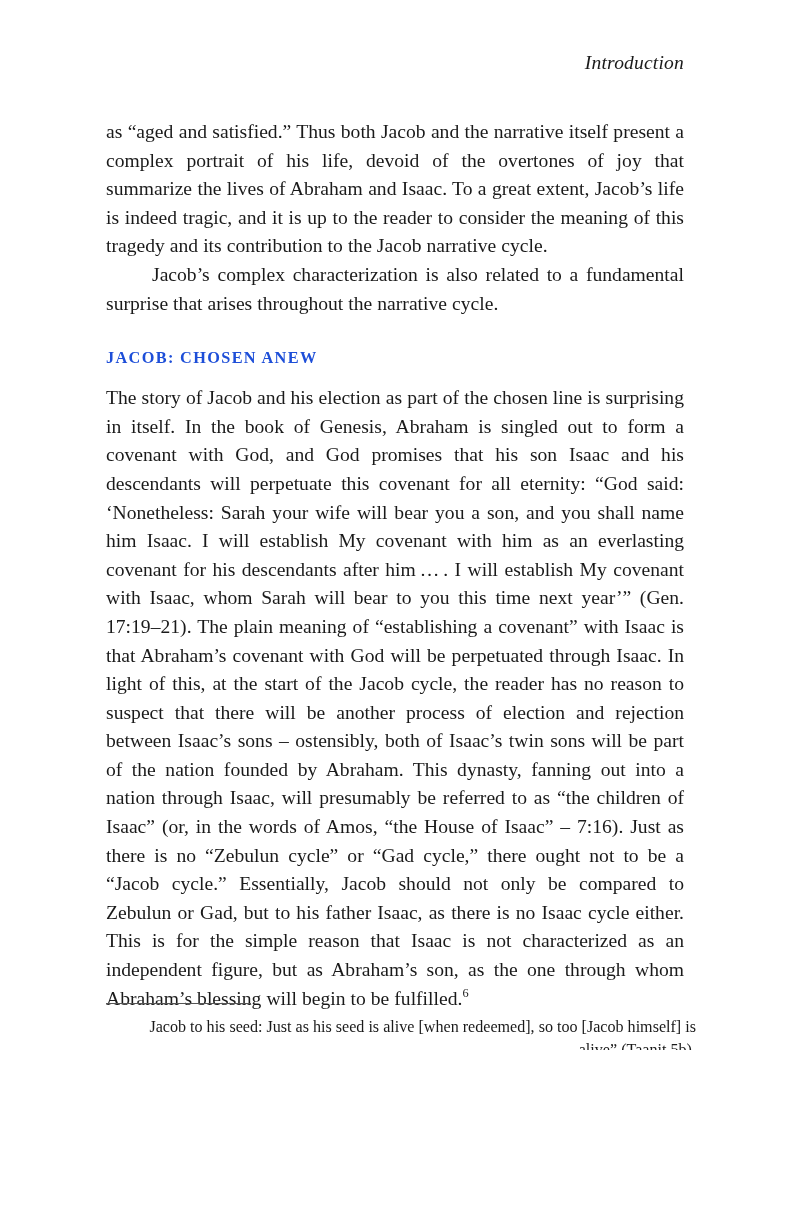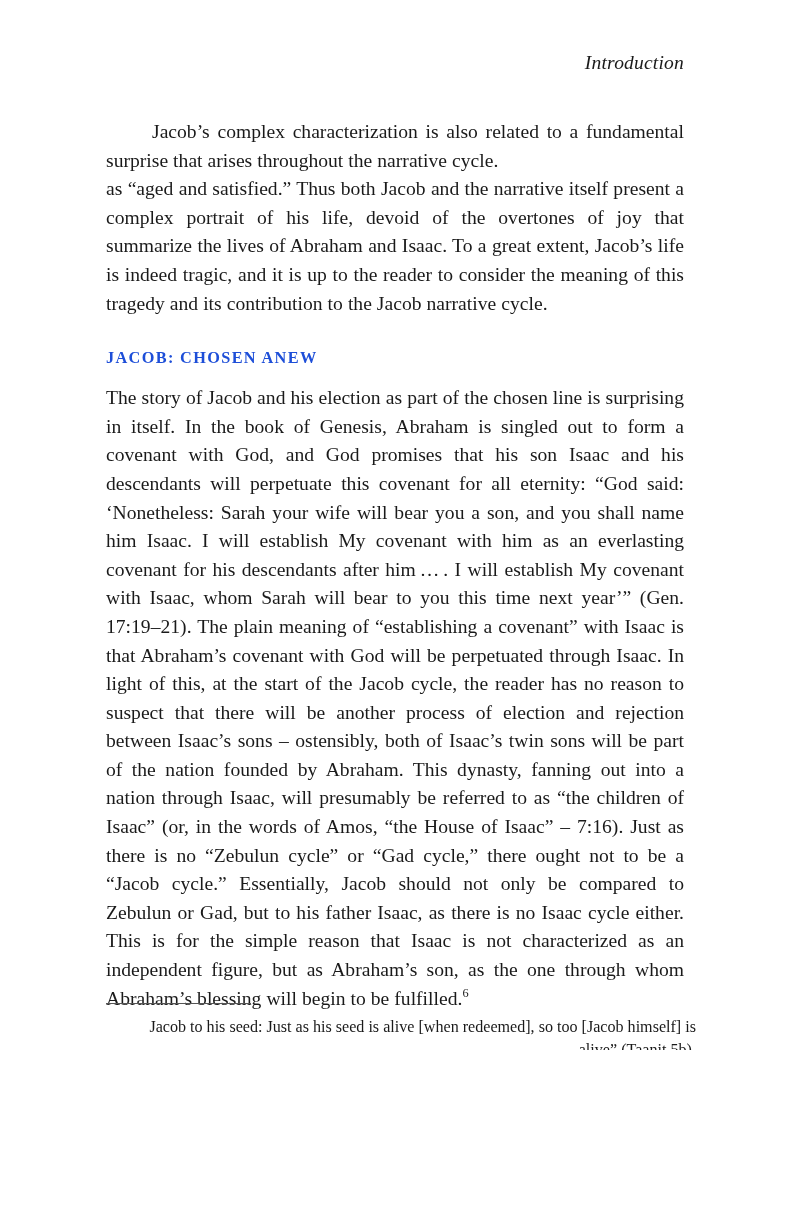--- a/index.html
+++ b/index.html
@@ -135,9 +135,9 @@
 
   <div class="textblock">
 
+    <p class="body">as “aged and satisfied.” Thus both Jacob and the narrative itself present a complex portrait of his life, devoid of the overtones of joy that summarize the lives of Abraham and Isaac. To a great extent, Jacob’s life is indeed tragic, and it is up to the reader to consider the meaning of this tragedy and its contribution to the Jacob narrative cycle.</p>
+
     <p class="body indented">Jacob’s complex characterization is also related to a fundamental surprise that arises throughout the narrative cycle.</p>
-
-    <p class="body">as “aged and satisfied.” Thus both Jacob and the narrative itself present a complex portrait of his life, devoid of the overtones of joy that summarize the lives of Abraham and Isaac. To a great extent, Jacob’s life is indeed tragic, and it is up to the reader to consider the meaning of this tragedy and its contribution to the Jacob narrative cycle.</p>
 
     <div class="sp-before-heading"></div>
 

